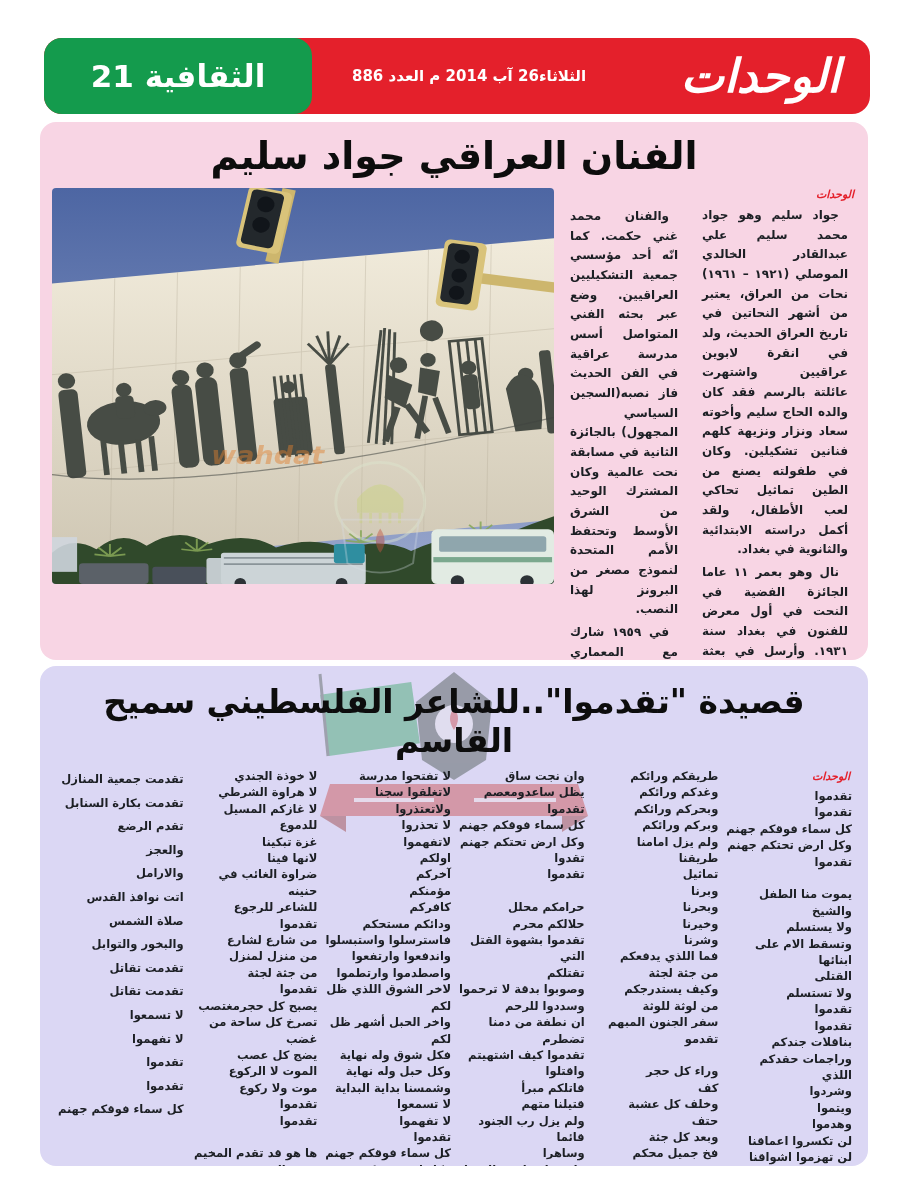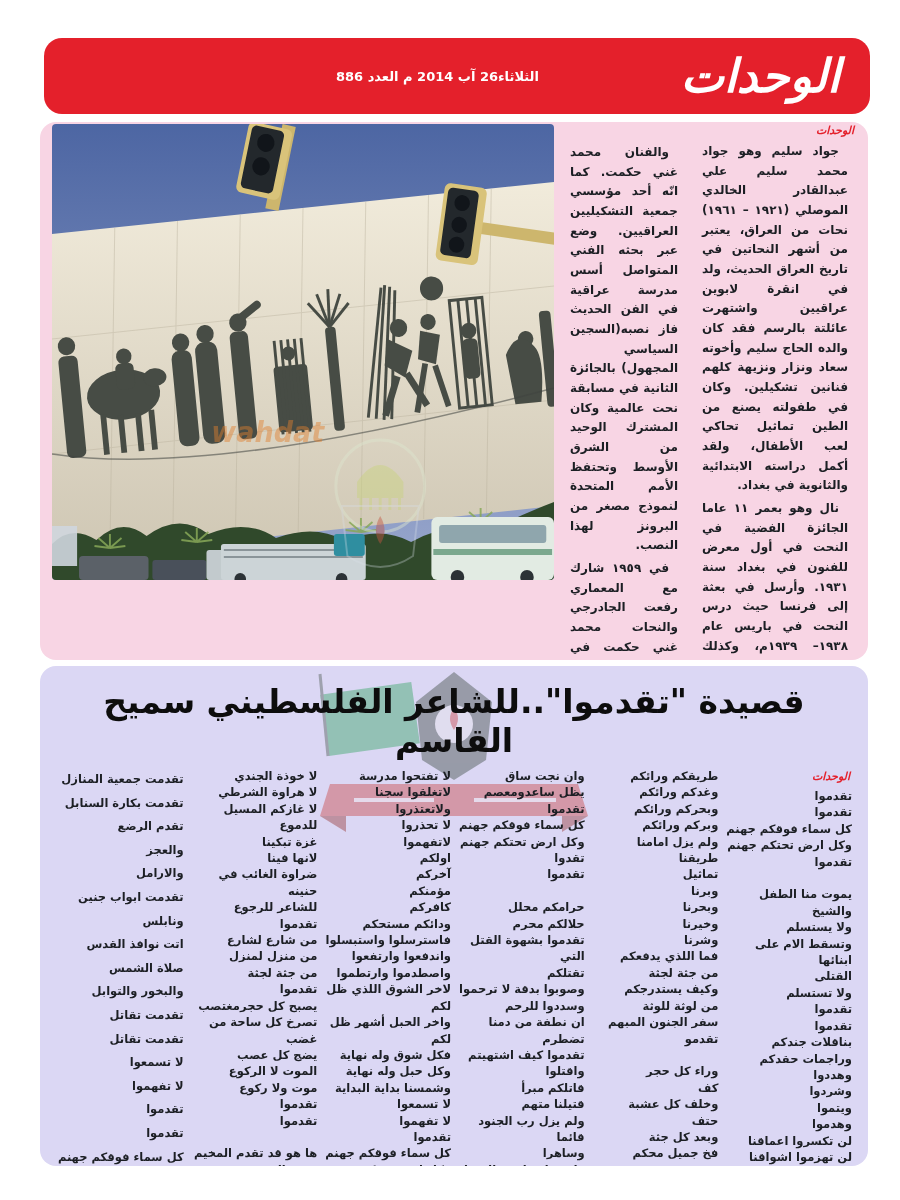--- a/index.html
+++ b/index.html
@@ -47,6 +47,9 @@
 <div class="page">
 
   <header class="topbar">
+    <div class="green-tab">
+      <span class="lbl">الثقافية 21</span>
+    </div>
     <div class="date-txt">الثلاثاء26 آب 2014 م العدد 886</div>
     <div class="masthead-logo">الوحدات</div>
   </header>

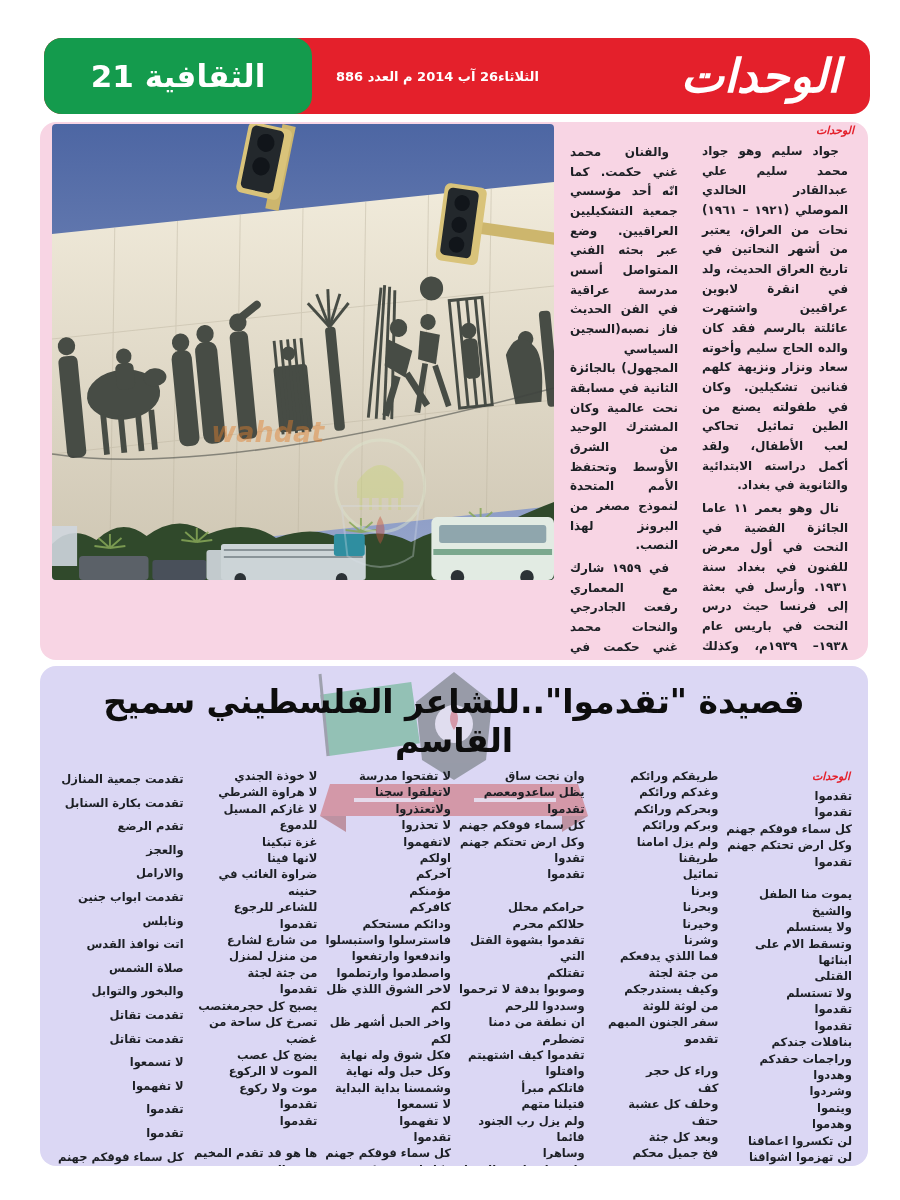--- a/index.html
+++ b/index.html
@@ -11,7 +11,7 @@
   .green-tab{position:absolute;left:0;top:0;bottom:0;width:268px;background:#149b4d;border-radius:18px;
              display:flex;align-items:center;justify-content:center;}
   .green-tab .lbl{color:#fff;font-size:31px;font-weight:800;letter-spacing:0;}
-  .date-txt{position:absolute;left:292px;top:50%;transform:translateY(-50%);color:#fff;font-size:13px;font-weight:700;white-space:nowrap;}
+  .date-txt{position:absolute;left:308px;top:50%;transform:translateY(-50%);color:#fff;font-size:15px;font-weight:700;white-space:nowrap;}
   .masthead-logo{position:absolute;right:30px;top:50%;transform:translateY(-50%);color:#fff;font-size:46px;font-weight:800;font-style:italic;}
 
   

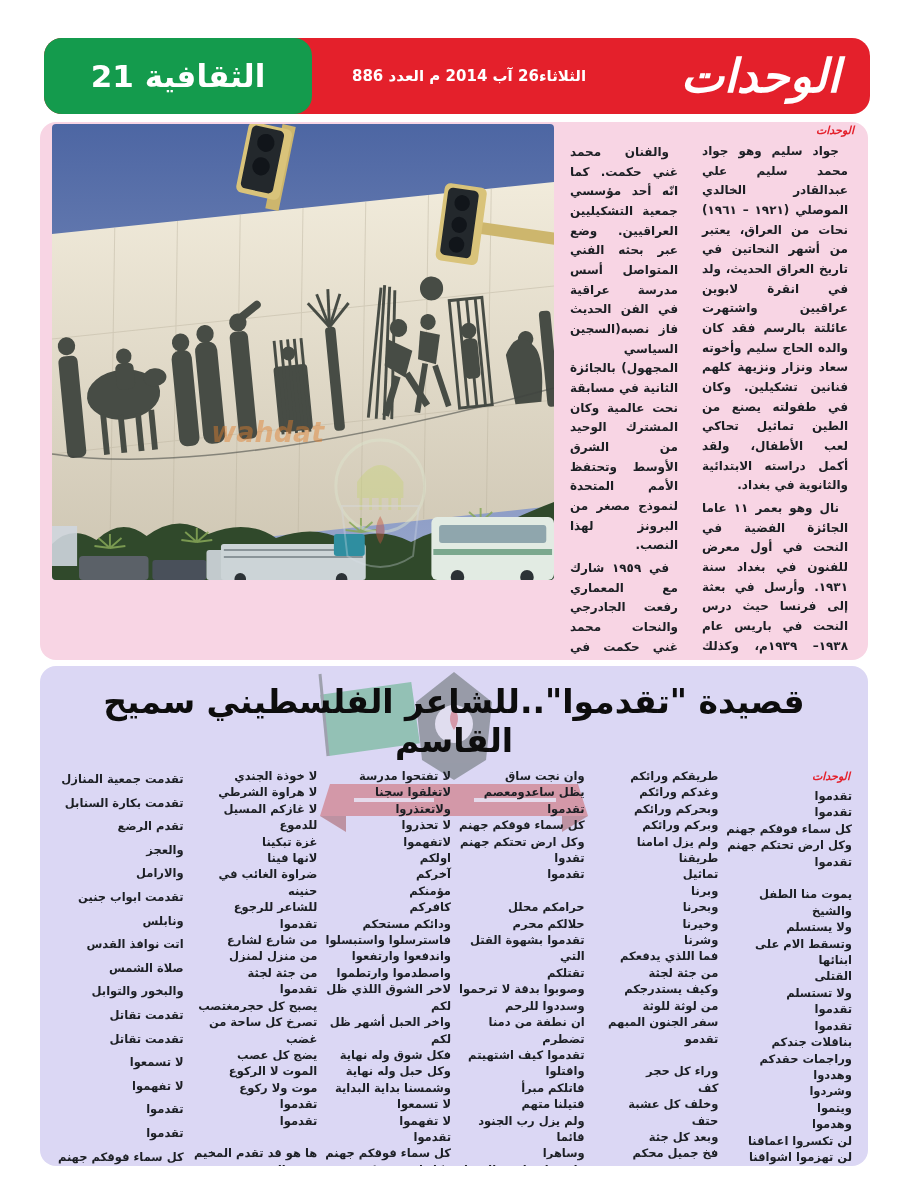--- a/index.html
+++ b/index.html
@@ -55,6 +55,7 @@
   </header>
 
   <section class="sect sect-pink">
+    <h1>الفنان العراقي جواد سليم</h1>
     <div class="art1-body">
 
       <div class="txt-col colA">

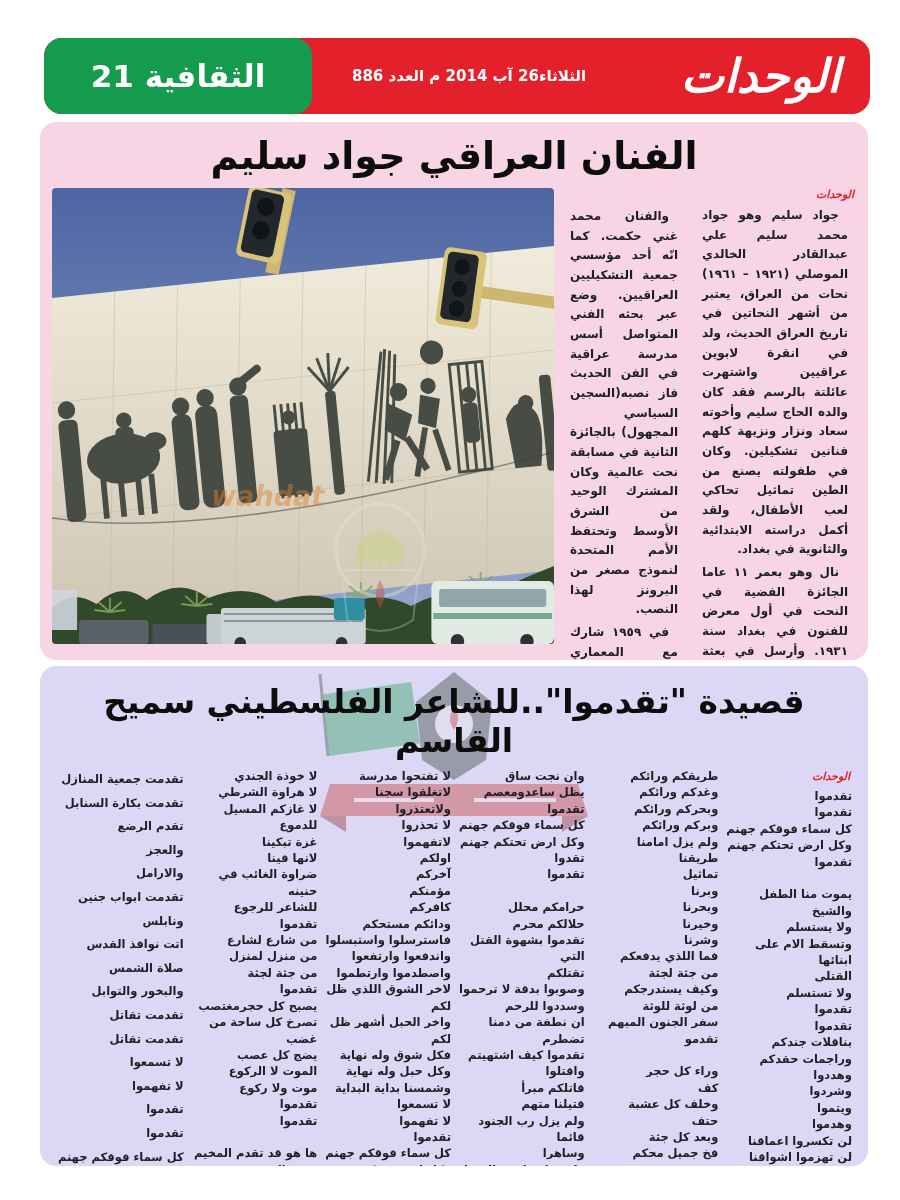--- a/index.html
+++ b/index.html
@@ -31,7 +31,7 @@
   .colB{padding-top:21px;}
   .para{font-size:12px;font-weight:700;line-height:1.64;text-align:justify;text-align-last:right;
         margin:0 8px 3px;text-indent:9px;}
-  .photo-fig{flex:1;height:456px;margin:2px 0 16px;border-radius:4px;overflow:hidden;}
+  .photo-fig{flex:1;height:396px;margin:2px 0 16px;border-radius:4px;overflow:hidden;}
   .photo-fig svg{display:block;width:100%;height:100%;}
 
   

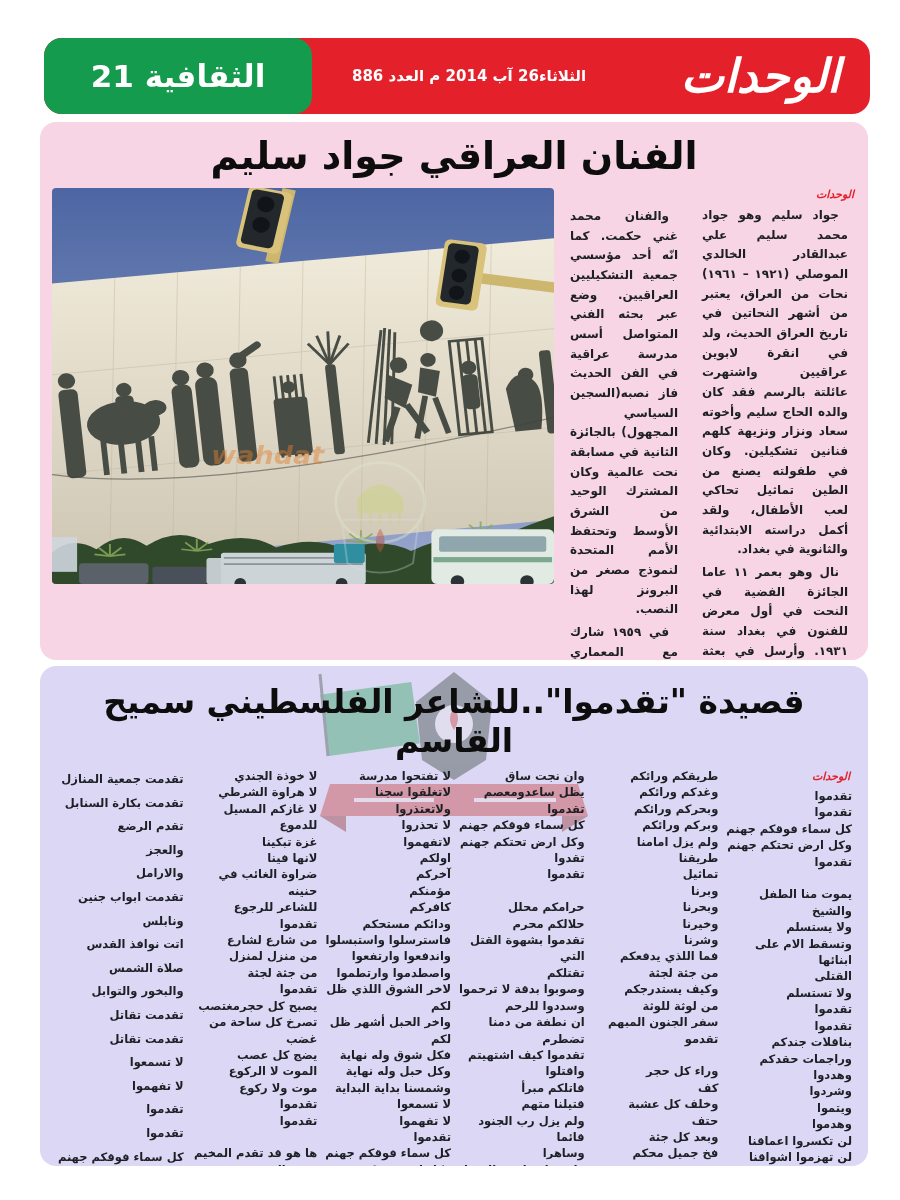--- a/index.html
+++ b/index.html
@@ -392,7 +392,6 @@
             <div class="poem-line">تقدم الرضع</div>
             <div class="poem-line">والعجز</div>
             <div class="poem-line">والارامل</div>
-            <div class="poem-line">تقدمت ابواب جنين ونابلس</div>
             <div class="poem-line">اتت نوافذ القدس</div>
             <div class="poem-line">صلاة الشمس</div>
             <div class="poem-line">والبخور والتوابل</div>

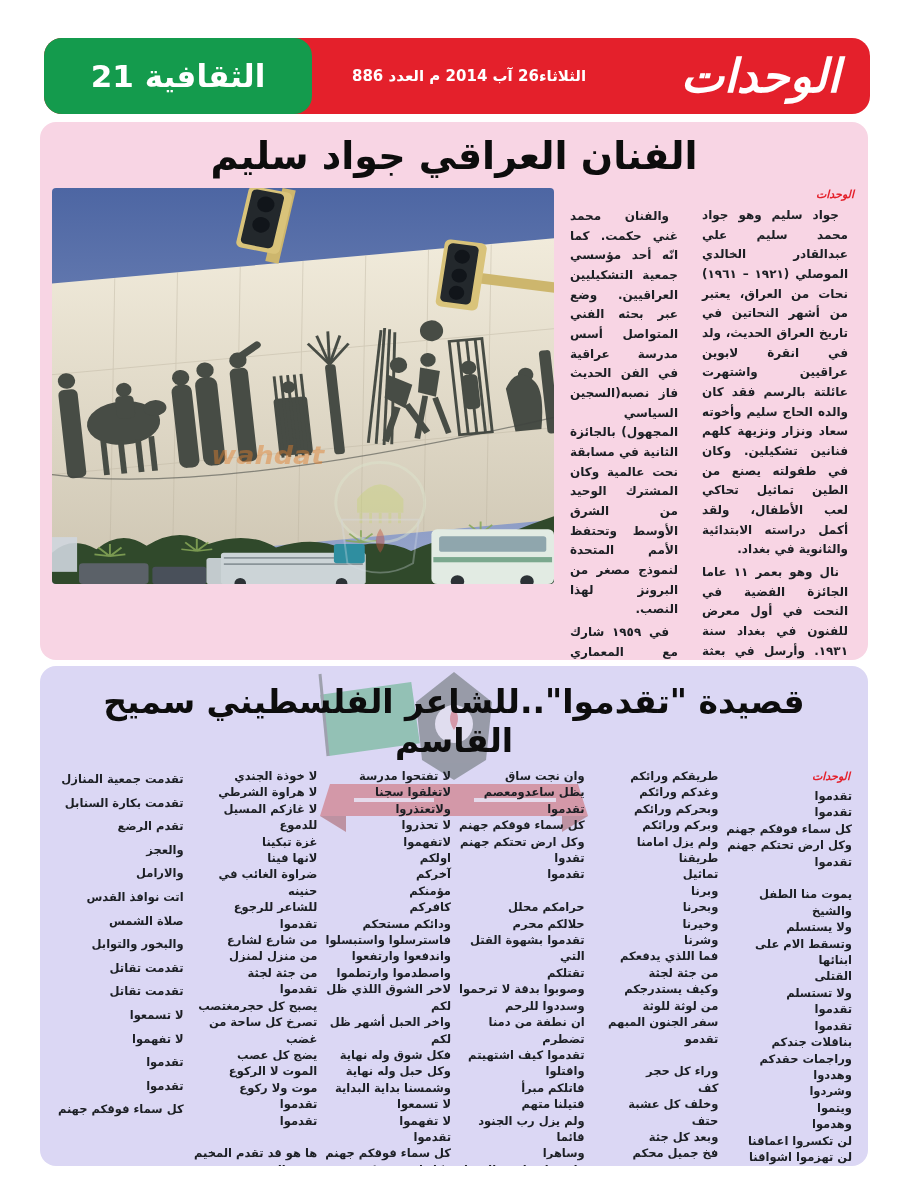--- a/index.html
+++ b/index.html
@@ -269,7 +269,7 @@
             <div class="poem-line">تقدموا</div>
             <div class="poem-line">بناقلات جندكم</div>
             <div class="poem-line">وراجمات حقدكم</div>
-            <div class="poem-line">وهددوا</div>
+            <div class="poem-line">اللذي</div>
             <div class="poem-line">وشردوا</div>
             <div class="poem-line">ويتموا</div>
             <div class="poem-line">وهدموا</div>

